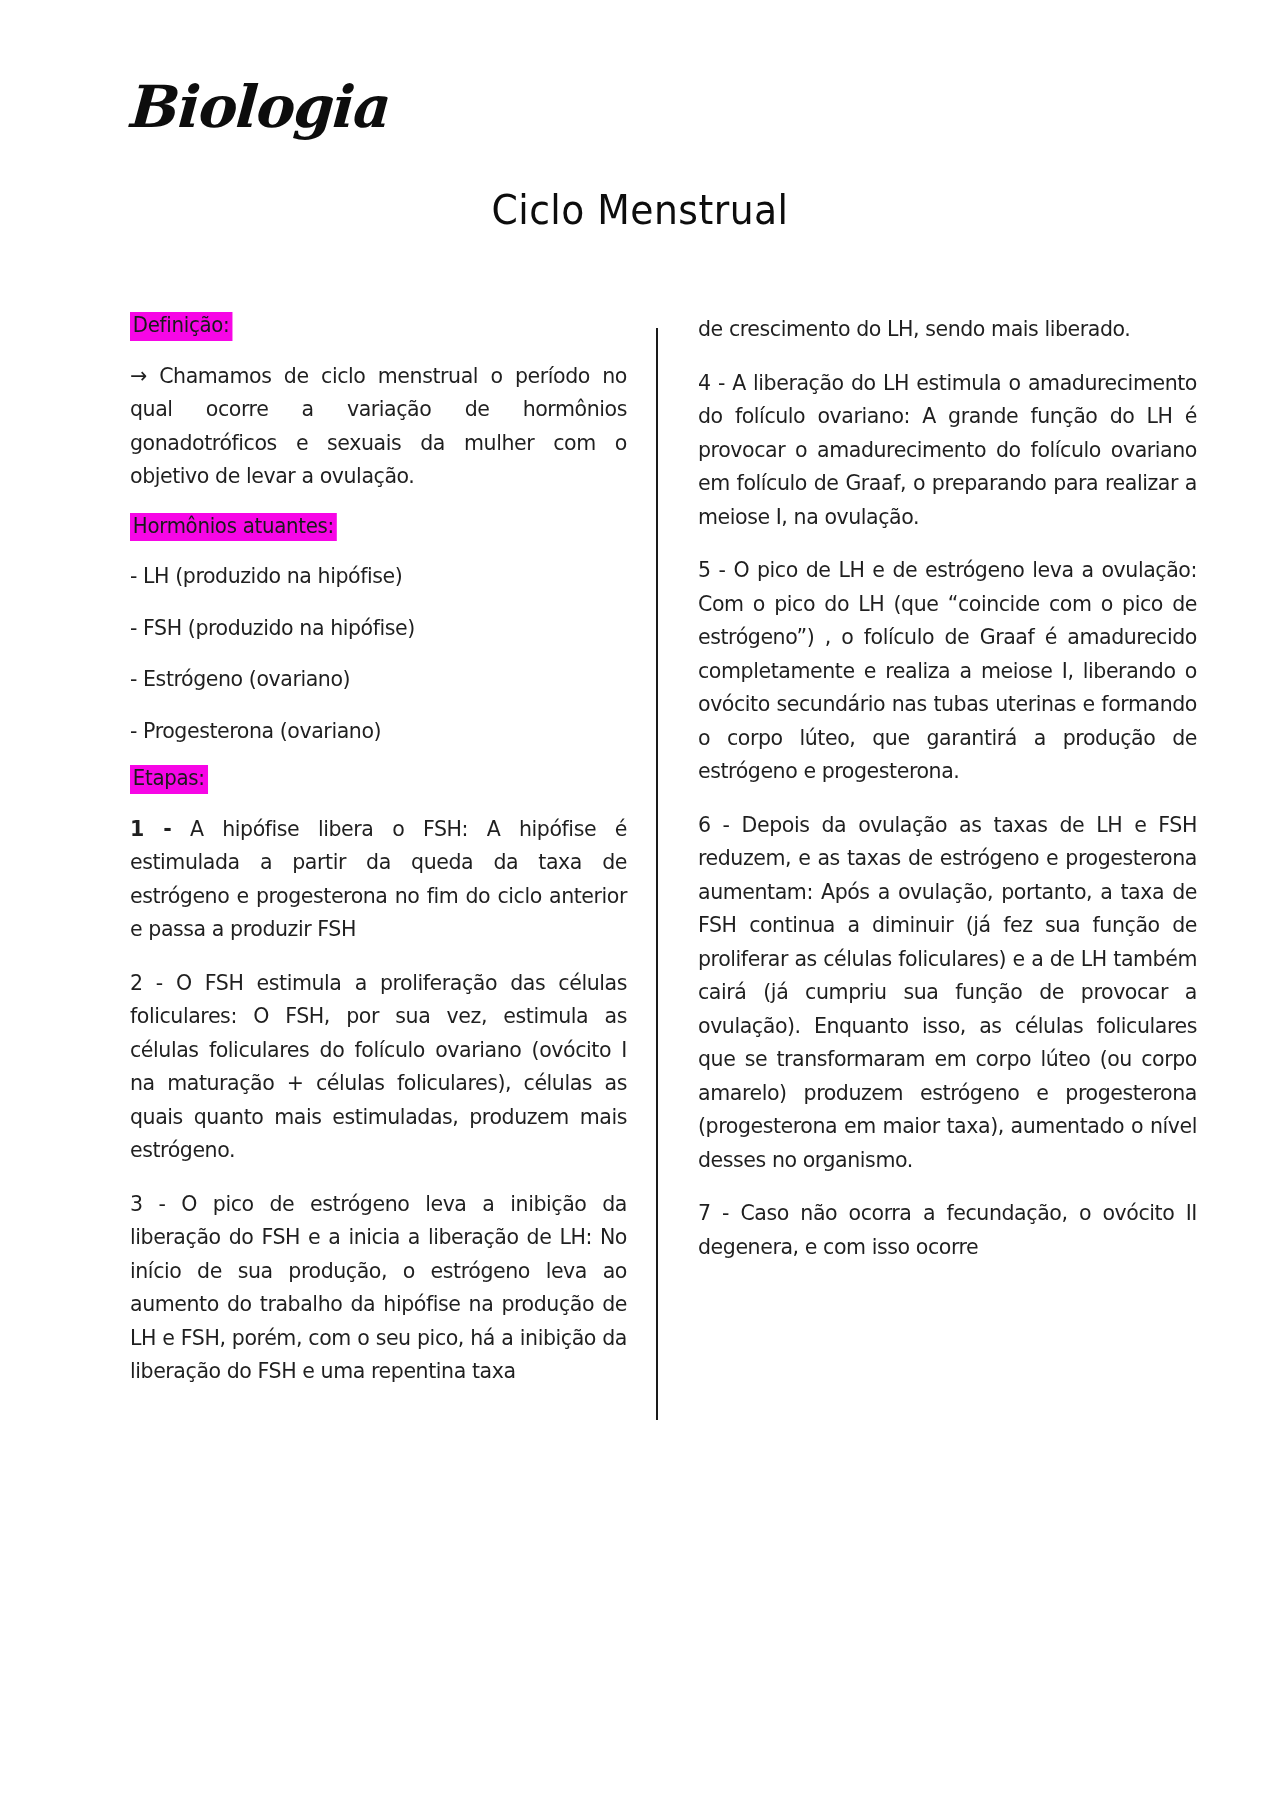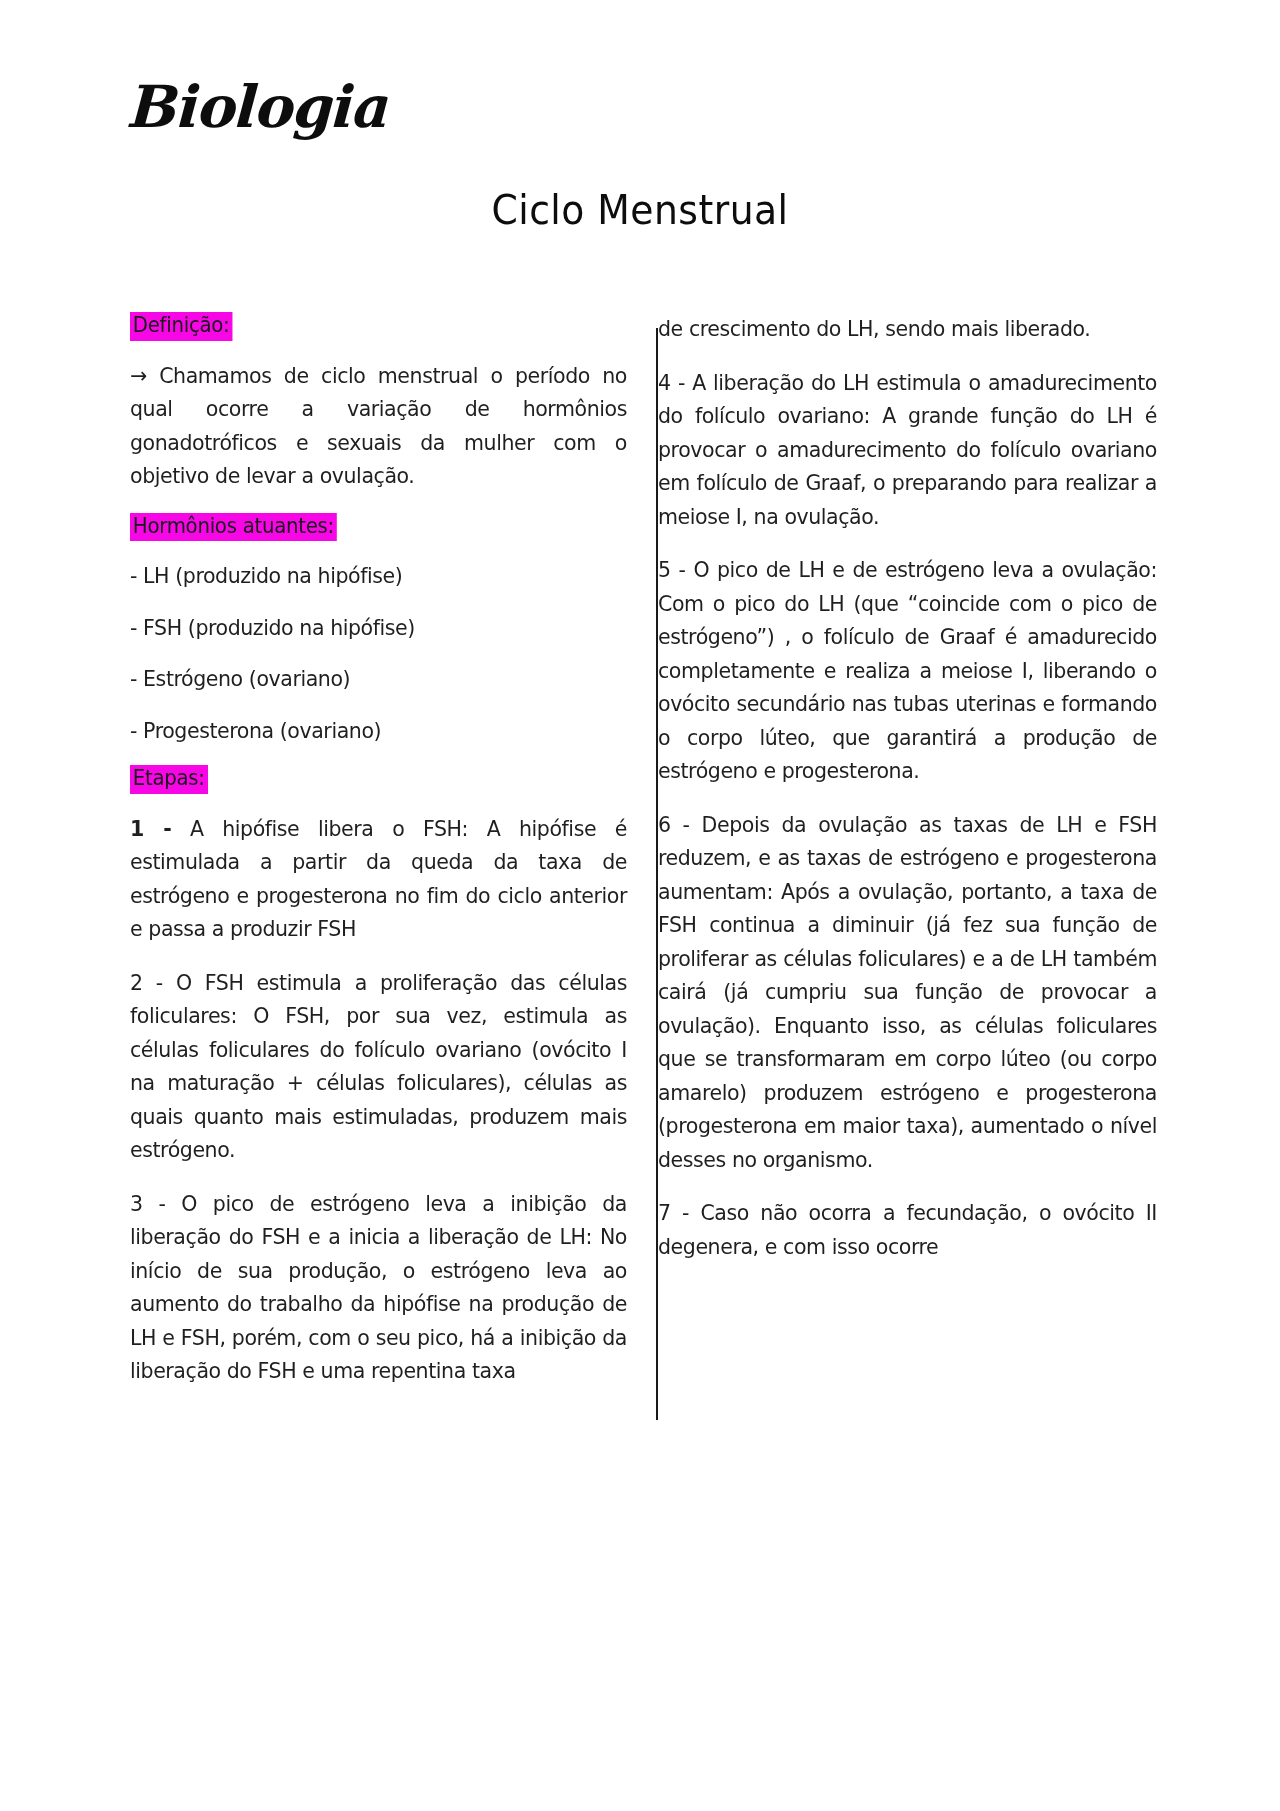--- a/index.html
+++ b/index.html
@@ -88,6 +88,7 @@
     background: #1a1a1a;
   }
   .col-right {
+    margin-left: 40px;
     padding-right: 10px;
     height: 1110px;
   }

